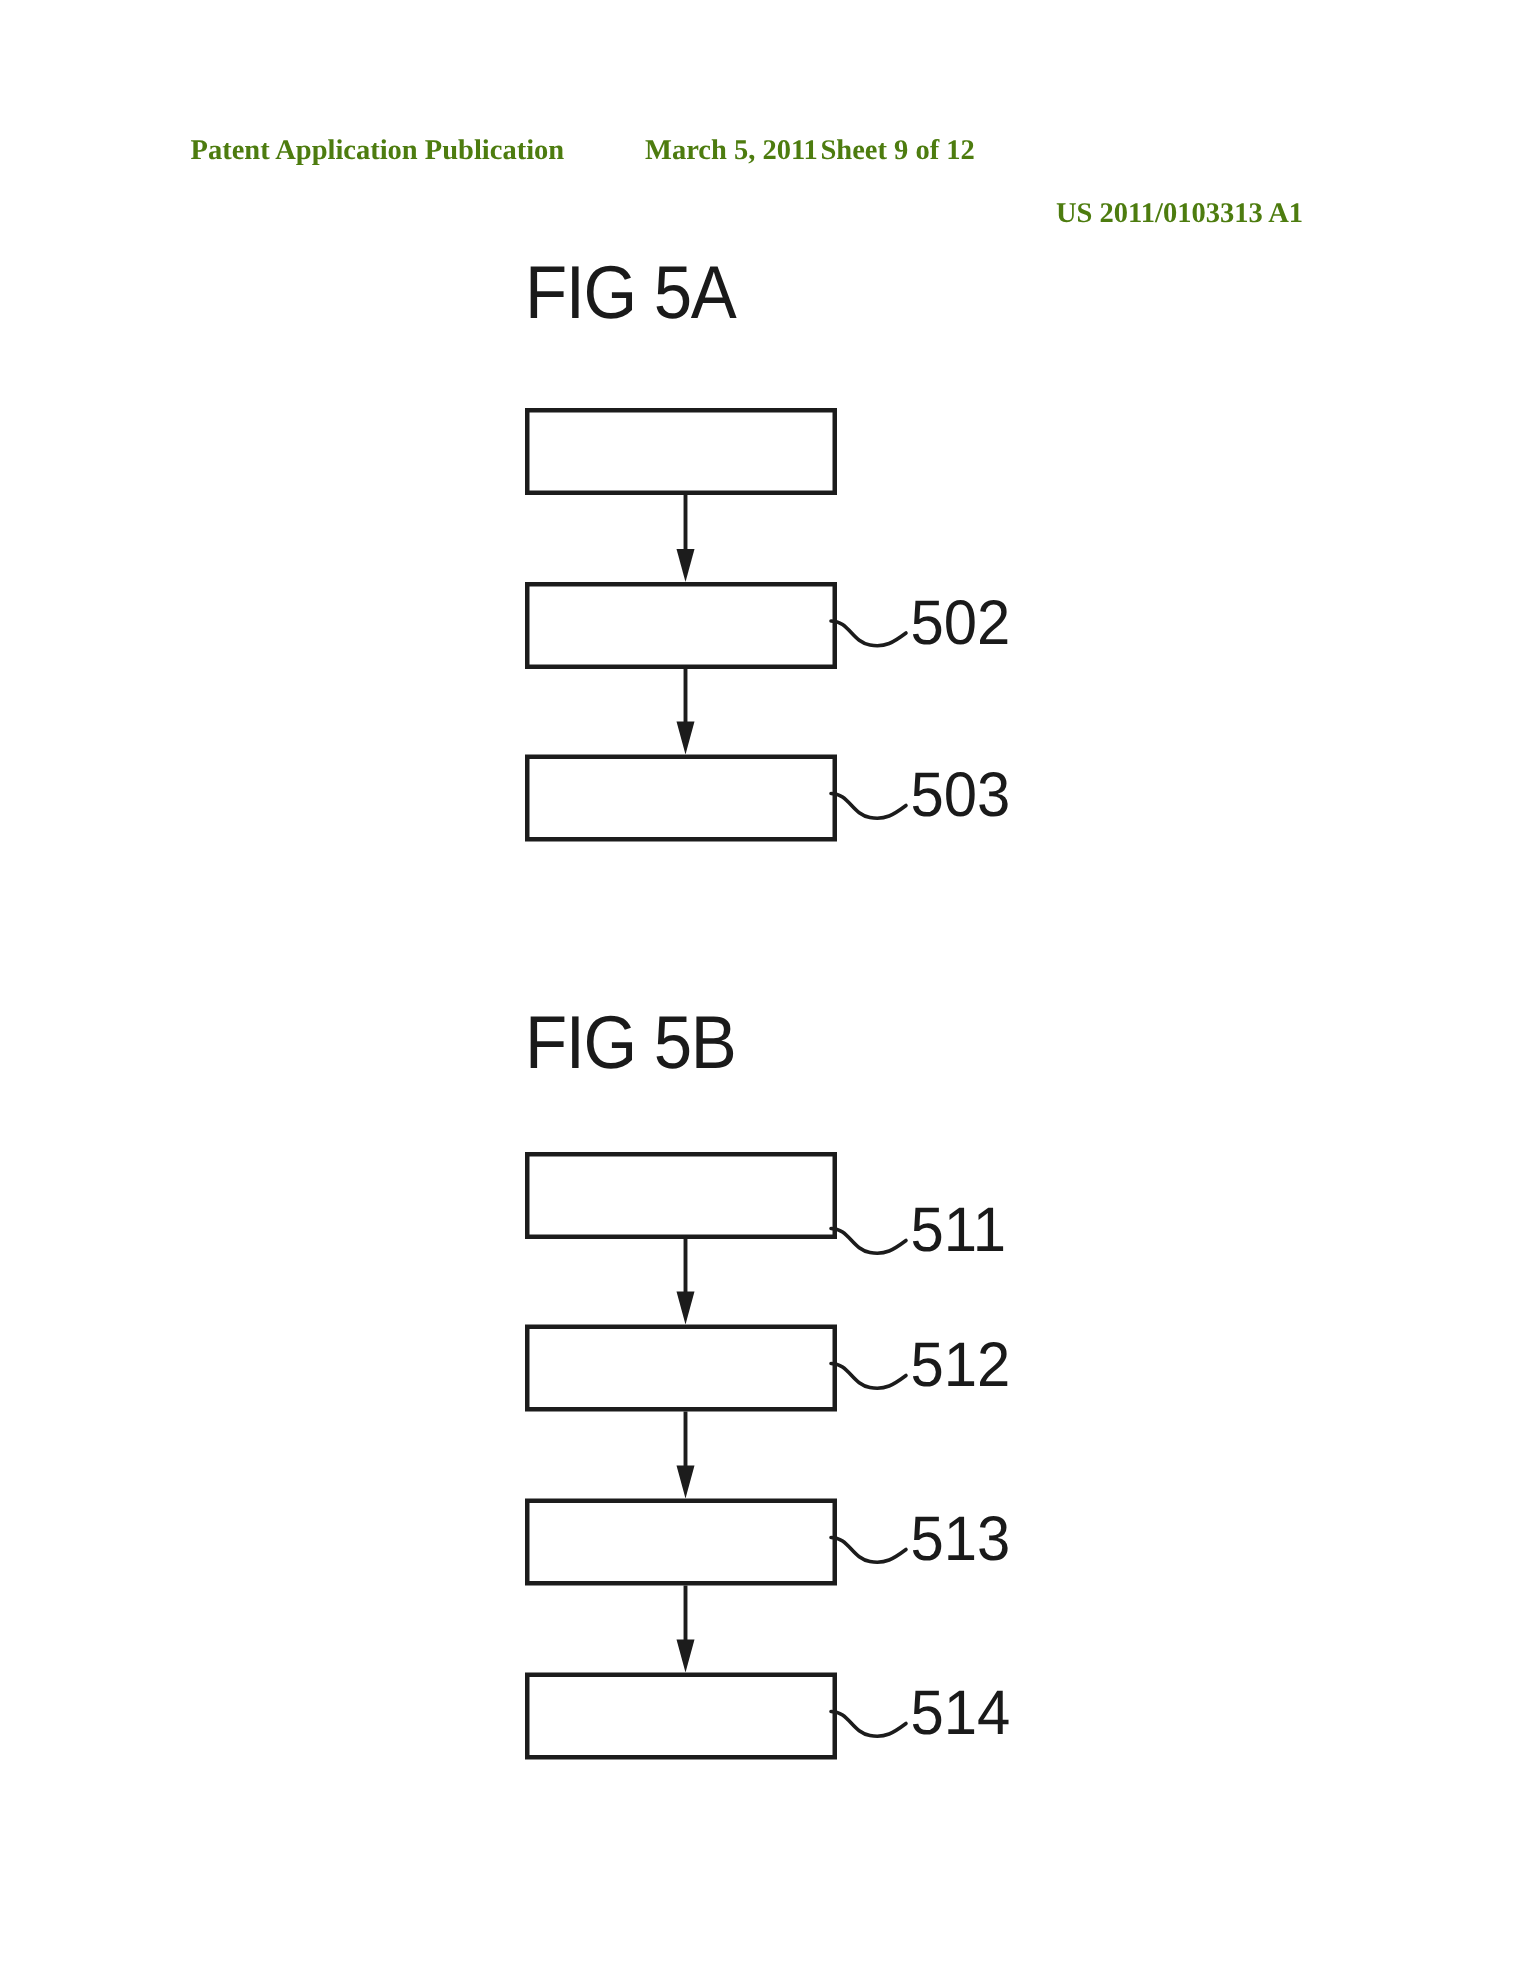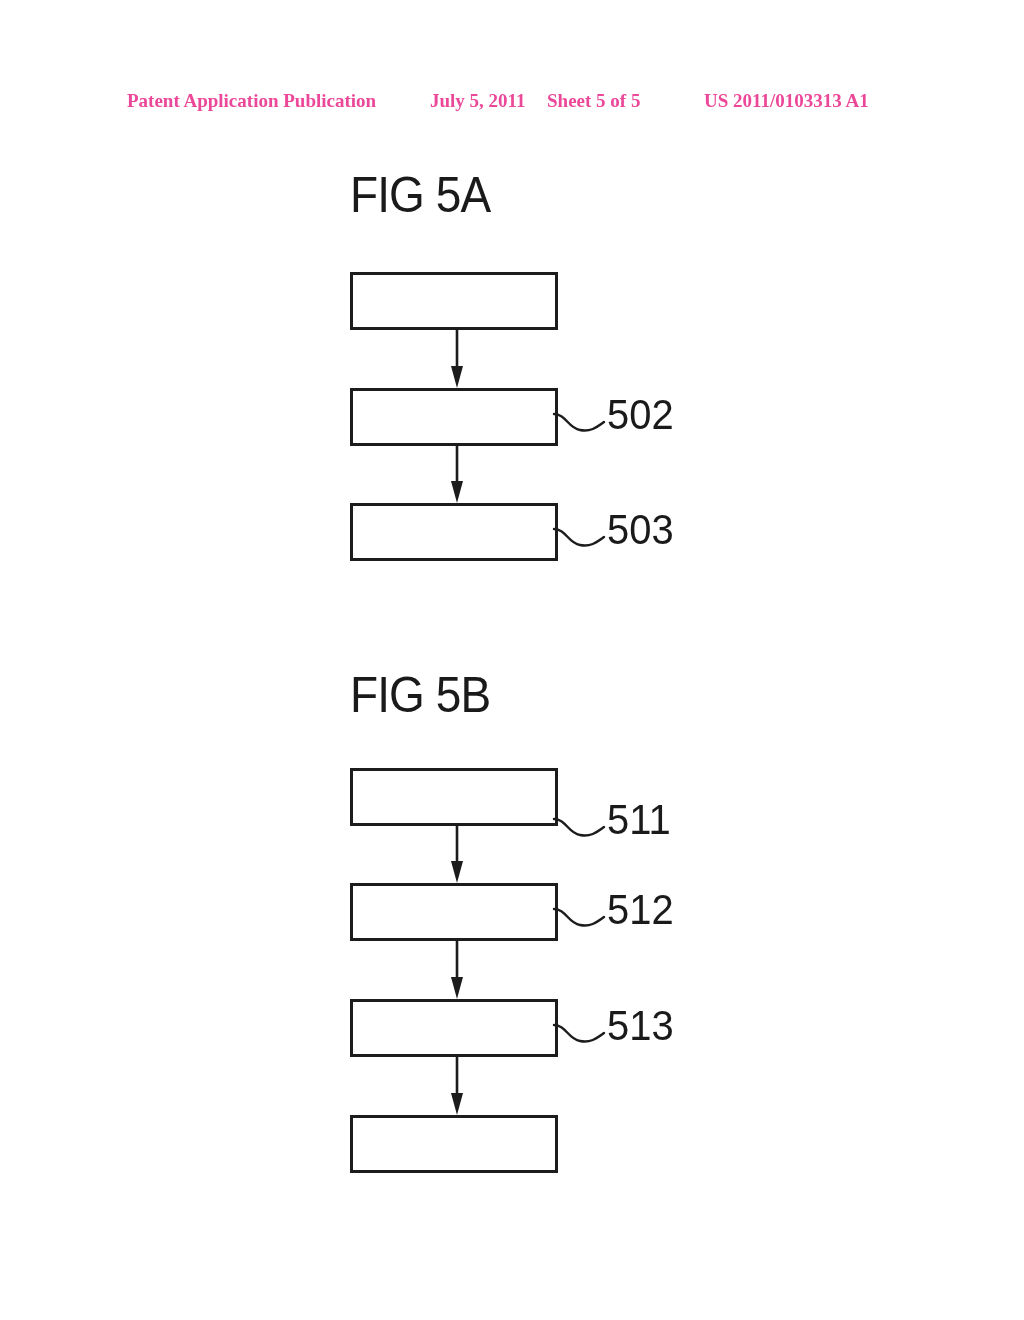--- a/index.html
+++ b/index.html
@@ -23,7 +23,7 @@
     top: 88px;
     width: 1024px;
     height: 26px;
-    color: #ec4899;
+    color: #4d7c0f;
     font-family: "Liberation Serif", serif;
     font-weight: bold;
     font-size: 19px;

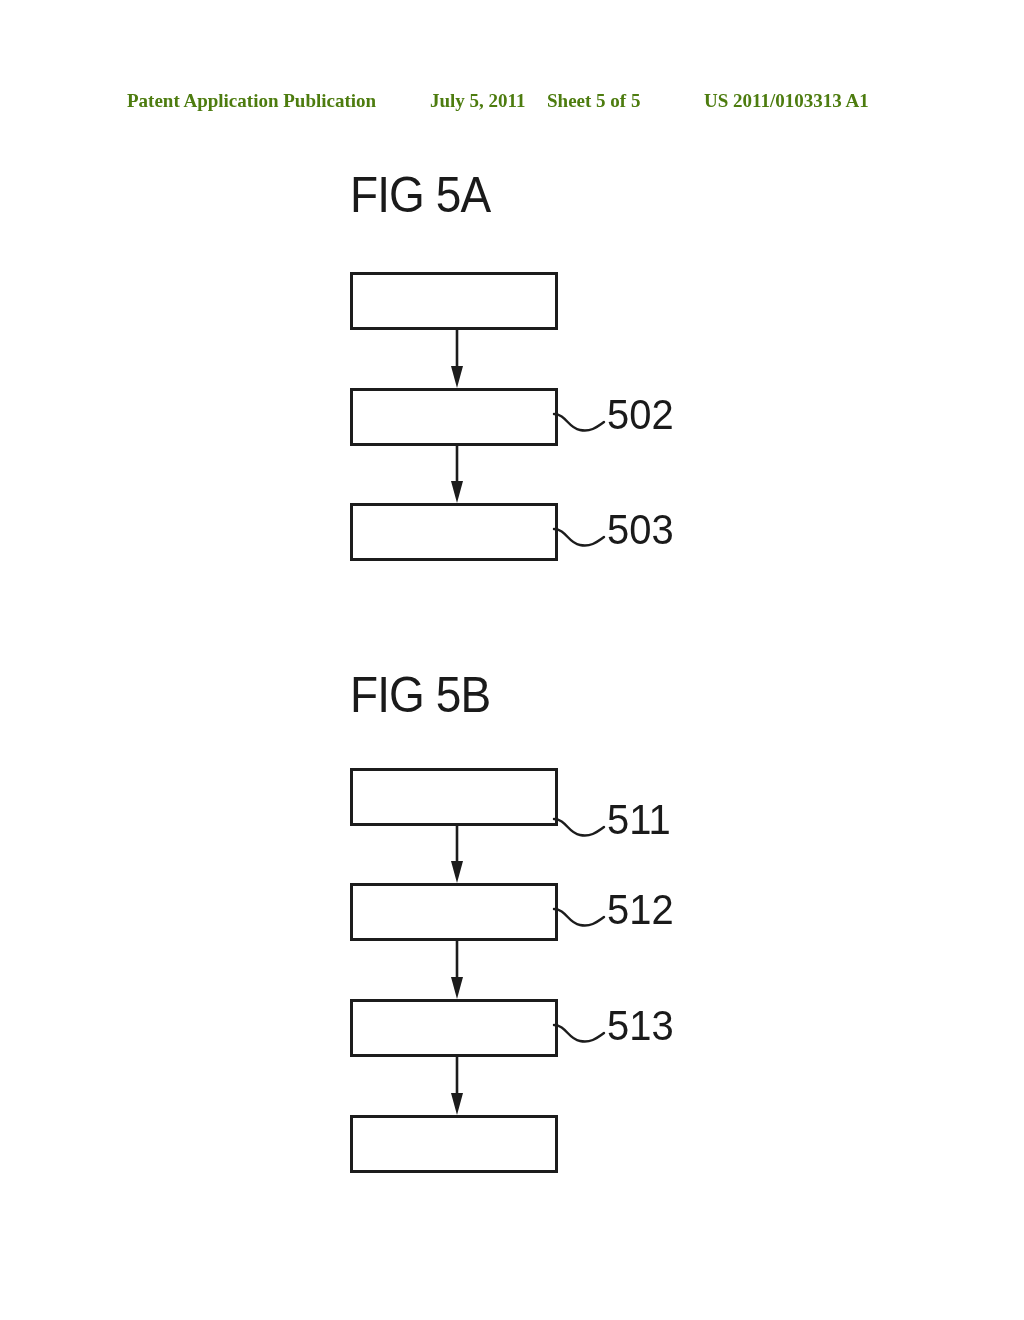--- a/index.html
+++ b/index.html
@@ -130,7 +130,7 @@
 
 <div class="page-header">
   <span class="hdr-seg hdr-pub">Patent Application Publication</span>
-  <span class="hdr-seg hdr-date">July 5, 2011</span>
+  <span class="hdr-seg hdr-date">March 5, 2011</span>
   <span class="hdr-seg hdr-sheet">Sheet 5 of 5</span>
   <span class="hdr-seg hdr-number">US 2011/0103313 A1</span>
 </div>

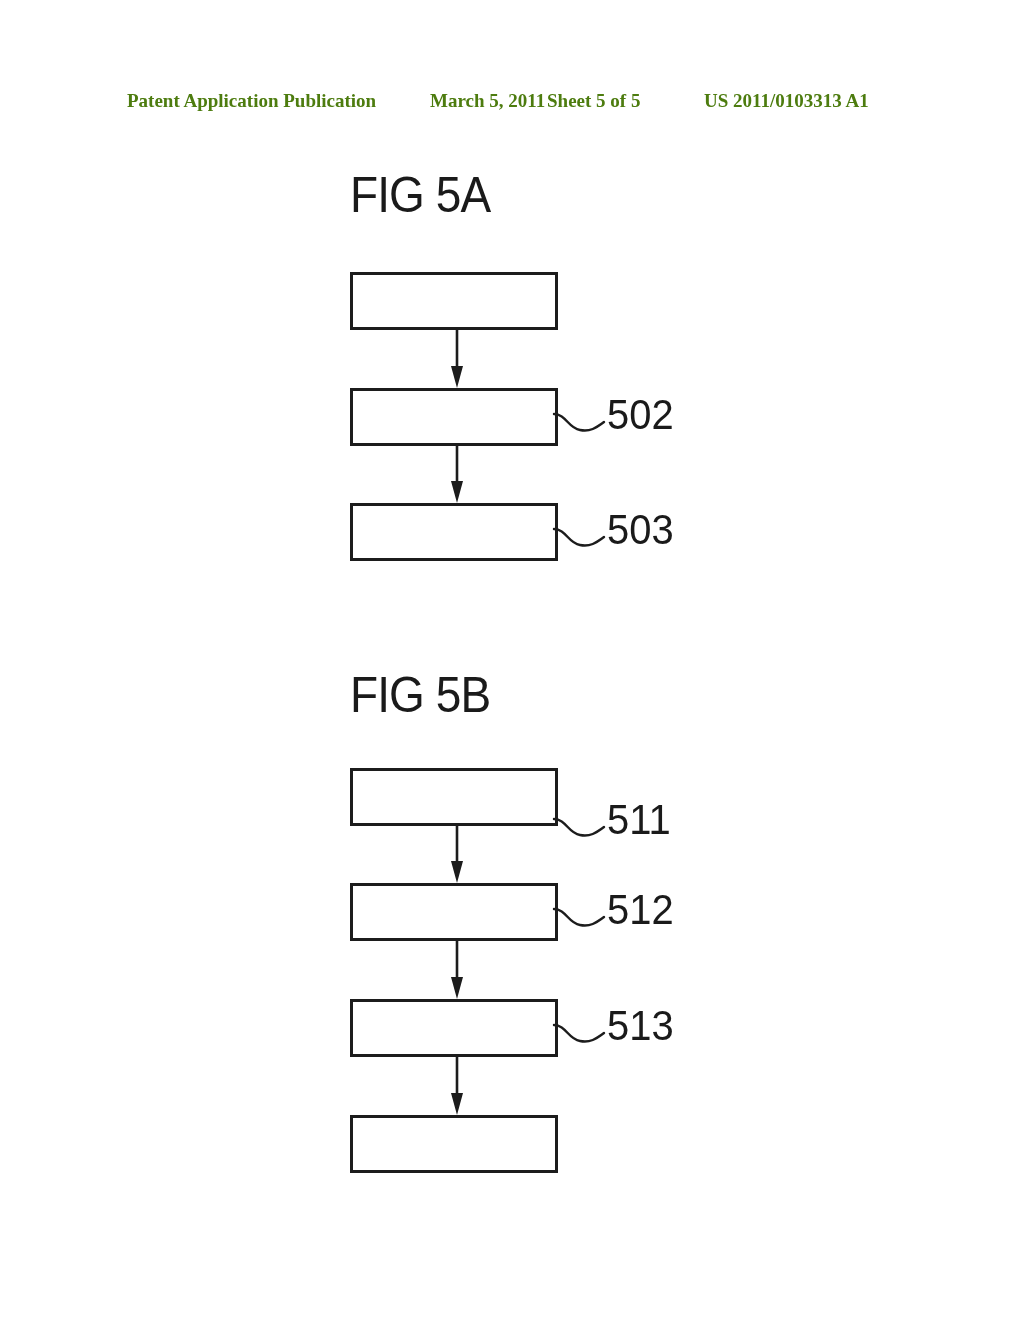--- a/index.html
+++ b/index.html
@@ -131,7 +131,7 @@
 <div class="page-header">
   <span class="hdr-seg hdr-pub">Patent Application Publication</span>
   <span class="hdr-seg hdr-date">March 5, 2011</span>
-  <span class="hdr-seg hdr-sheet">Sheet 5 of 5</span>
+  <span class="hdr-seg hdr-sheet">Sheet 9 of 12</span>
   <span class="hdr-seg hdr-number">US 2011/0103313 A1</span>
 </div>
 

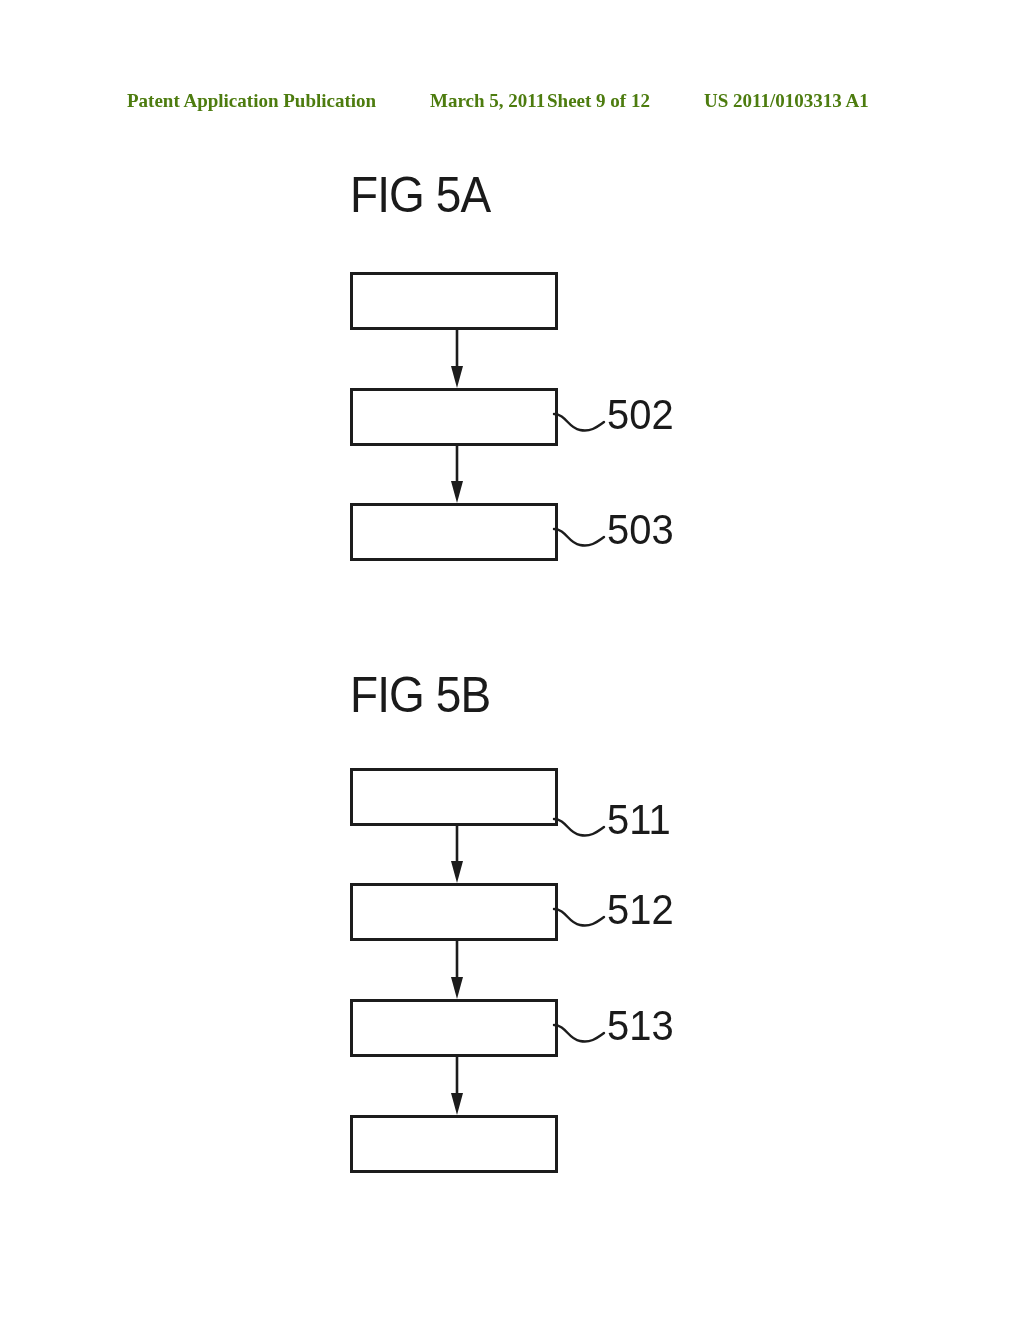--- a/index.html
+++ b/index.html
@@ -38,7 +38,7 @@
   .hdr-pub    { left: 127px; }
   .hdr-date   { left: 430px; }
   .hdr-sheet  { left: 547px; }
-  .hdr-number { left: 704px; }
+  .hdr-number { left: 704px; margin-top: 42px; }
 
   
   .sheet {

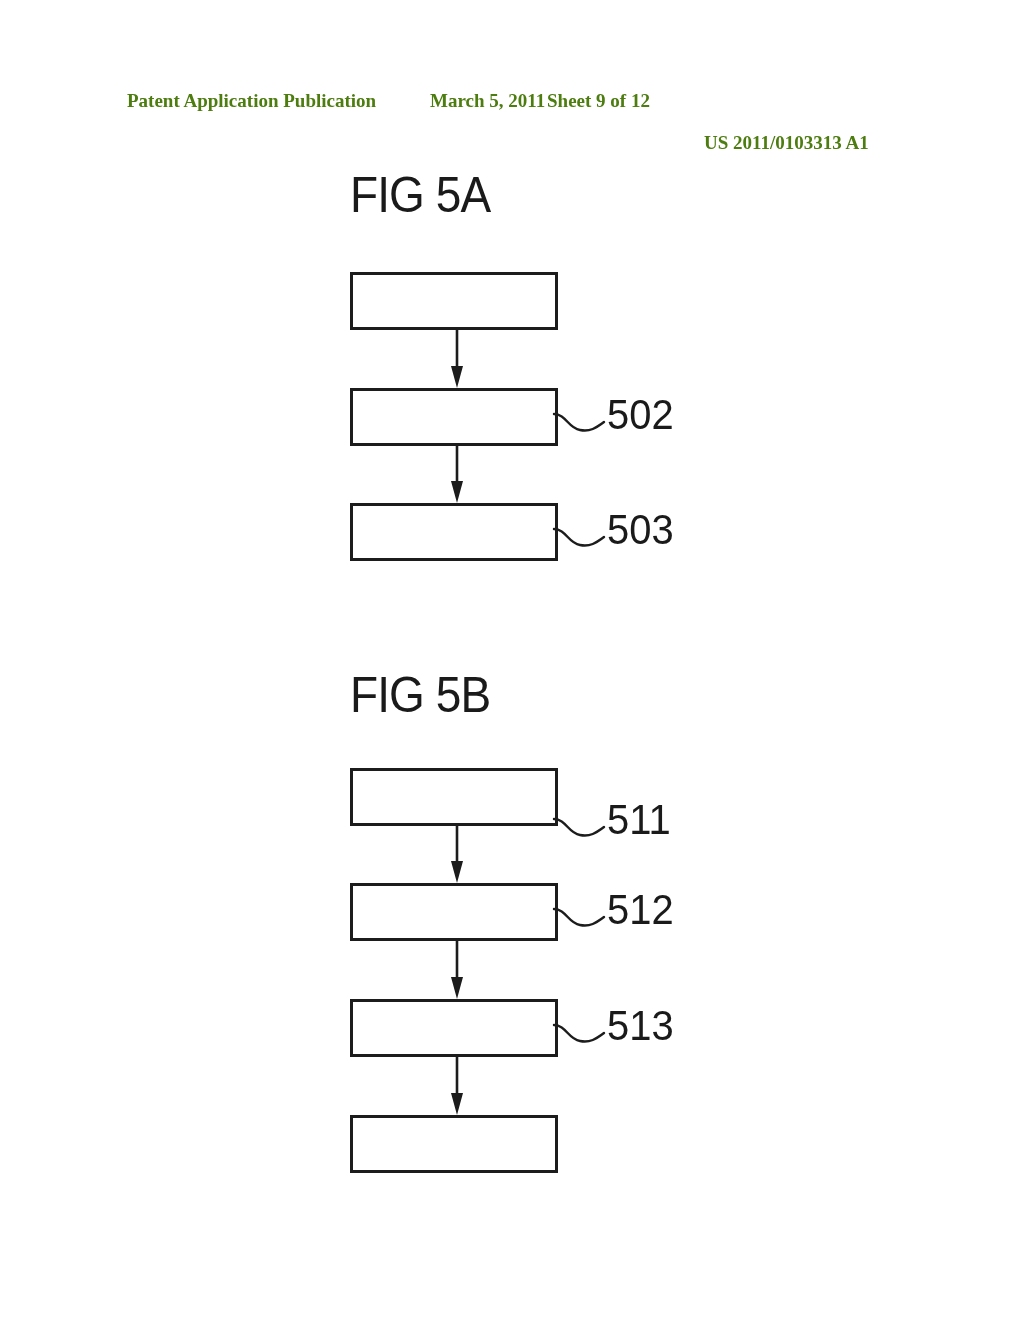--- a/index.html
+++ b/index.html
@@ -222,6 +222,12 @@
     </div>
 
     <div class="flow-box" style="top:445px;"></div>
+    <div class="ref-group" style="top:445px;">
+      <svg class="ref-leader" viewBox="0 0 60 56">
+        <path d="M2 26 C14 26, 16 40, 28 42 C38 44, 44 40, 52 34" fill="none" stroke="#1c1c1c" stroke-width="2.4" stroke-linecap="round"></path>
+      </svg>
+      <span class="ref-label">514</span>
+    </div>
   </div>
 
 </div>

